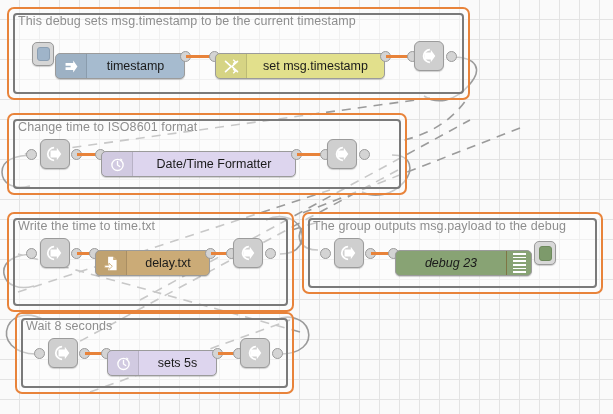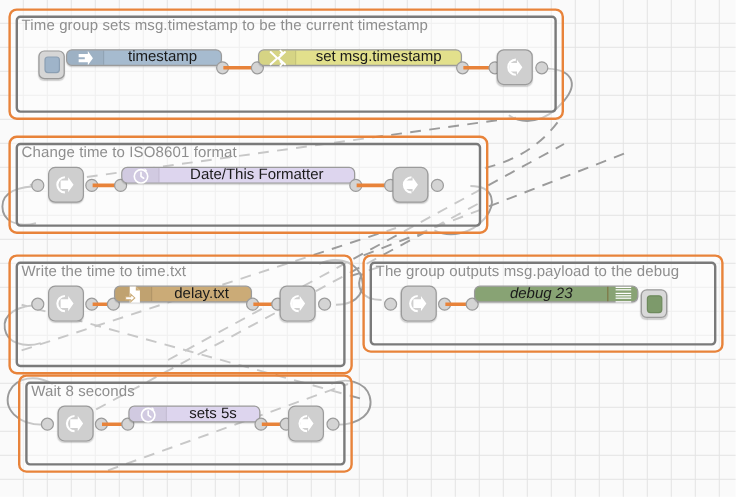--- a/index.html
+++ b/index.html
@@ -121,7 +121,7 @@
 
   <div class="group" style="left:7px;top:7px;width:463px;height:93px;">
     <div class="group-inner"></div>
-    <div class="group-label">Time group sets msg.timestamp to be the current timestamp</div>
+    <div class="group-label">This debug sets msg.timestamp to be the current timestamp</div>
   </div>
 
   <div class="inject-btn" style="left:32px;top:42px;">

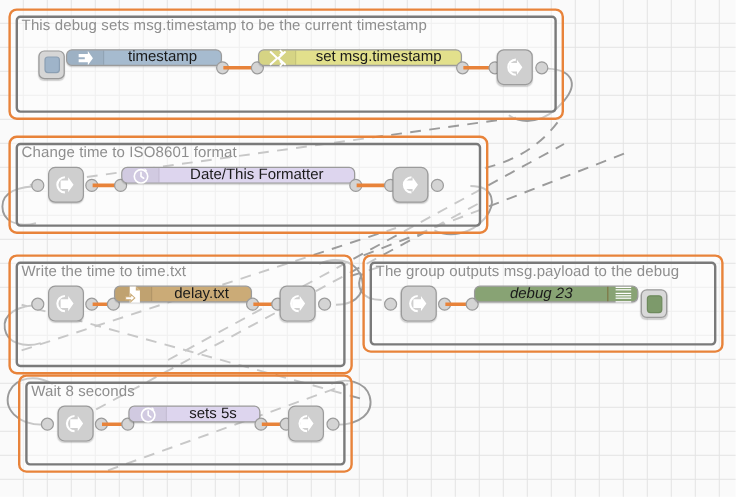--- a/index.html
+++ b/index.html
@@ -25,10 +25,10 @@
                color:#8e8e8e;white-space:nowrap;letter-spacing:0.1px;}
 
   
-  .node{position:absolute;height:14px;border-radius:5px;
+  .node{position:absolute;height:26px;border-radius:5px;
         border:1px solid #9b9b9b;box-sizing:border-box;
-        display:flex;align-items:flex-end;
-        box-shadow:0 1px 1px rgba(0,0,0,0.18);}
+        display:flex;align-items:center;
+        box-shadow:0 1px 1px rgba(0,0,0,0.18);margin-top:12px;}
   .node .ic{width:30px;height:100%;display:flex;align-items:center;
             justify-content:center;flex:0 0 30px;
             border-right:1px solid rgba(0,0,0,0.12);

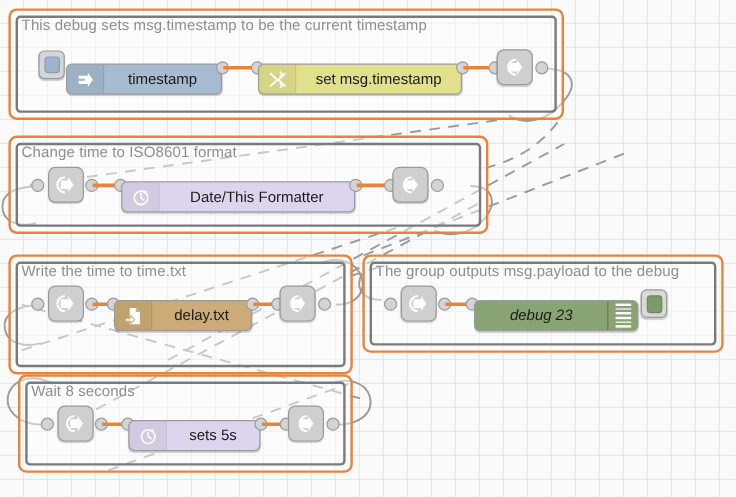--- a/index.html
+++ b/index.html
@@ -200,7 +200,7 @@
         <path d="M13.5 2.5 l2.6 2.2 -2.8 1.6" fill="#fff"></path>
       </svg>
     </span>
-    <span class="lbl">Date/This Formatter</span>
+    <span class="lbl">Date/Time Formatter</span>
   </div>
   <div class="port" style="left:291px;top:149px;"></div>
 

